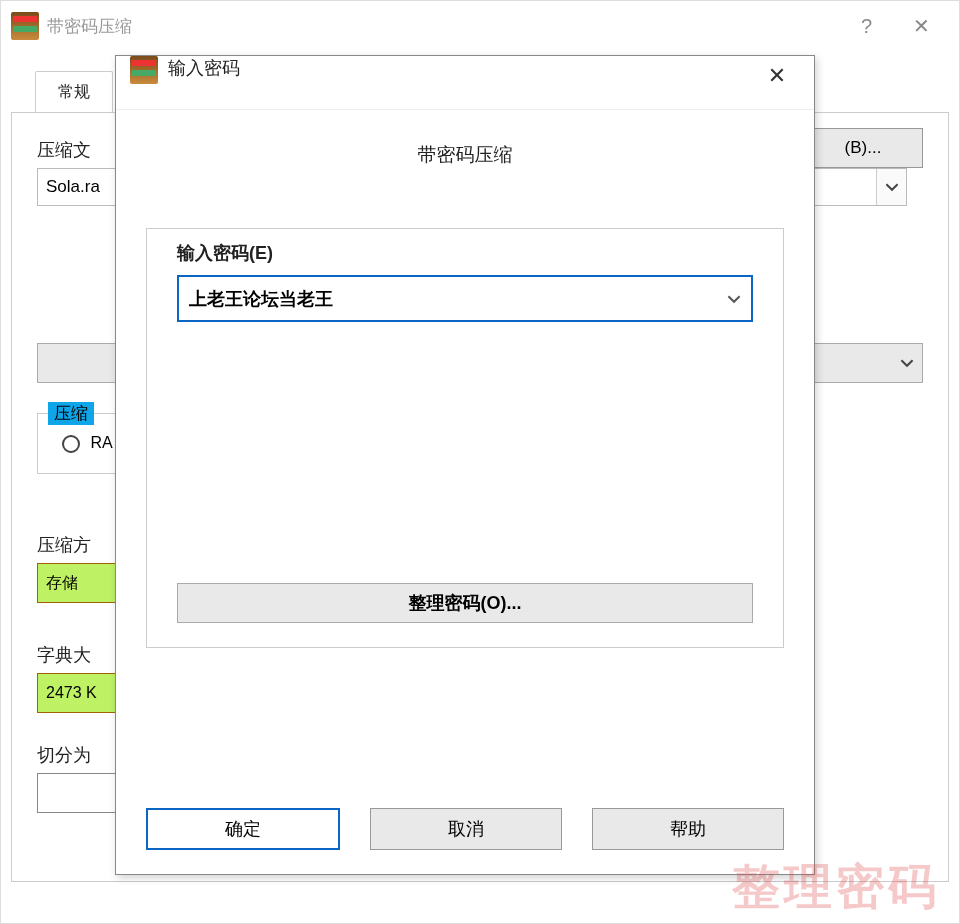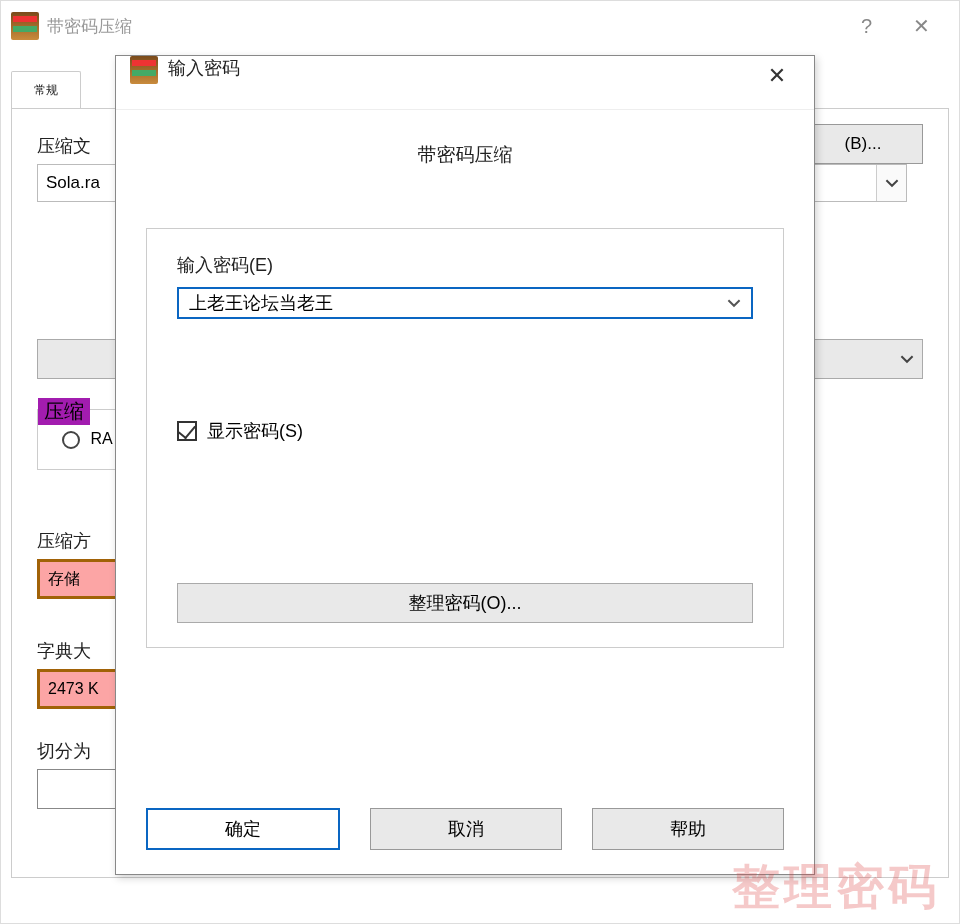--- a/index.html
+++ b/index.html
@@ -32,9 +32,10 @@
   .bg-tab {
     display: inline-block; background: #fff;
     border: 1px solid #ccc; border-bottom: none;
-    padding: 10px 22px; font-size: 12px;
+    padding: 10px 22px; font-size: 16px;
     border-radius: 2px 2px 0 0;
     color: #222;
+    margin-left: 24px;
   }
   .bg-panel {
     border: 1px solid #ccc; margin-top: -1px;

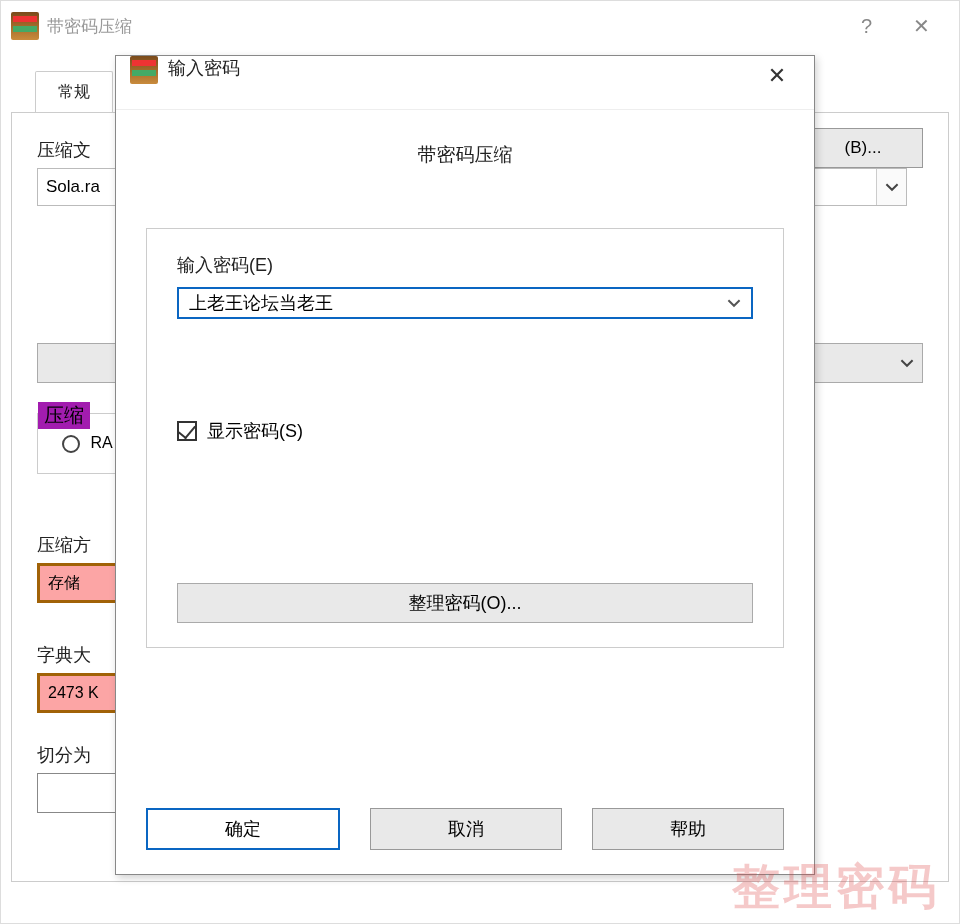--- a/index.html
+++ b/index.html
@@ -103,8 +103,8 @@
   .fg-body { padding: 10px 30px 0 30px; height: calc(100% - 54px); position: relative; }
   .fg-filetitle { text-align: center; font-size: 19px; color: #222; margin: 22px 0 60px 0; }
   .fg-group {
-    border: 1px solid #ccc; padding: 24px 30px 40px 30px;
-    position: relative; height: 420px;
+    border: 1px solid #ccc; padding: 12px 30px 40px 30px;
+    position: relative; height: 420px; font-weight: bold;
   }
   .fg-input-label { font-size: 18px; color: #222; margin-bottom: 10px; }
   .fg-pwd-combo {

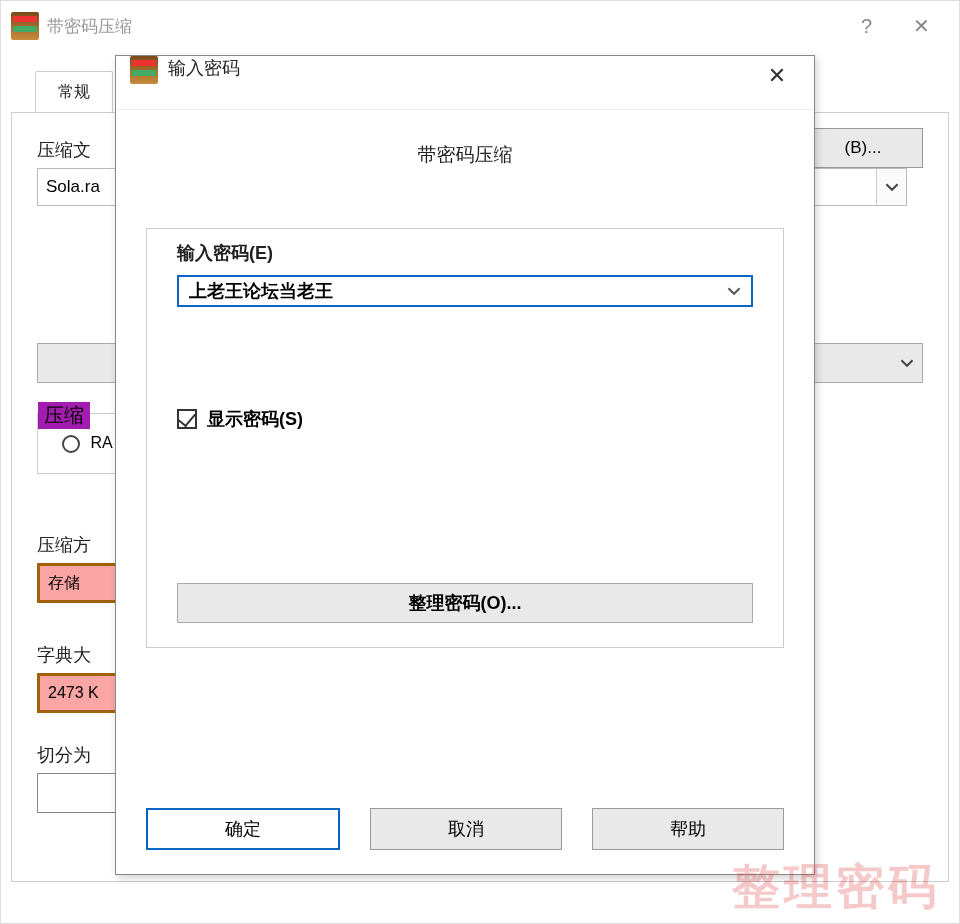--- a/index.html
+++ b/index.html
@@ -108,7 +108,7 @@
   }
   .fg-input-label { font-size: 18px; color: #222; margin-bottom: 10px; }
   .fg-pwd-combo {
-    border: 2px solid #0a66c2; height: 32px; display: flex; align-items: center; background: #fff;
+    border: 2px solid #0a66c2; height: 47px; display: flex; align-items: center; background: #fff;
     margin-bottom: 100px;
   }
   .fg-pwd-combo .val { flex: 1; padding: 0 10px; font-size: 18px; }

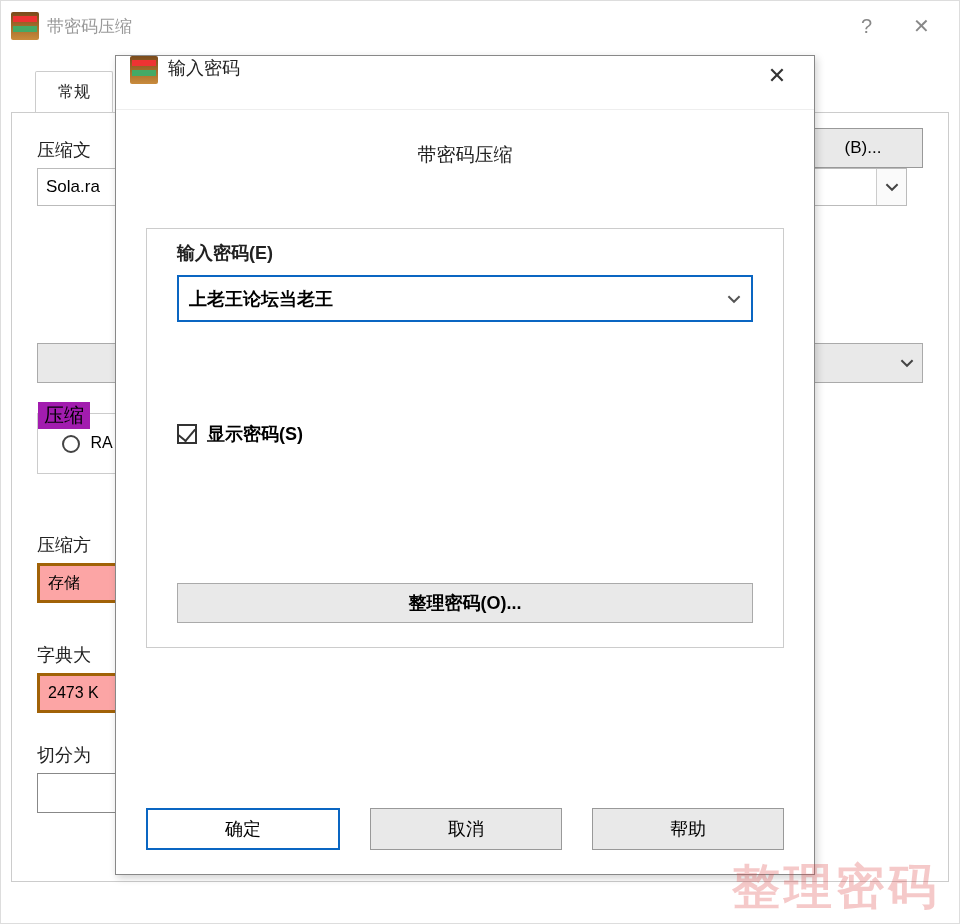--- a/index.html
+++ b/index.html
@@ -70,7 +70,7 @@
   }
   .bg-row-combo-full .chev { margin-right: 8px; }
   .bg-fieldset { position: absolute; left: 25px; top: 300px; border: 1px solid #ccc; padding: 20px 24px; width: 400px; }
-  .bg-fieldset-legend { position: absolute; top: -12px; left: 0; background: #a21caf; padding: 0 6px; font-size: 20px; }
+  .bg-fieldset-legend { position: absolute; top: -12px; left: 10px; background: #0ea5e9; padding: 0 6px; font-size: 17px; }
   .radio-circle { display: inline-block; width: 18px; height: 18px; border: 2px solid #444; border-radius: 50%; margin-right: 6px; vertical-align: middle; }
   .bg-left-col { position: absolute; left: 25px; width: 350px; }
   .bg-left-method { top: 420px; }

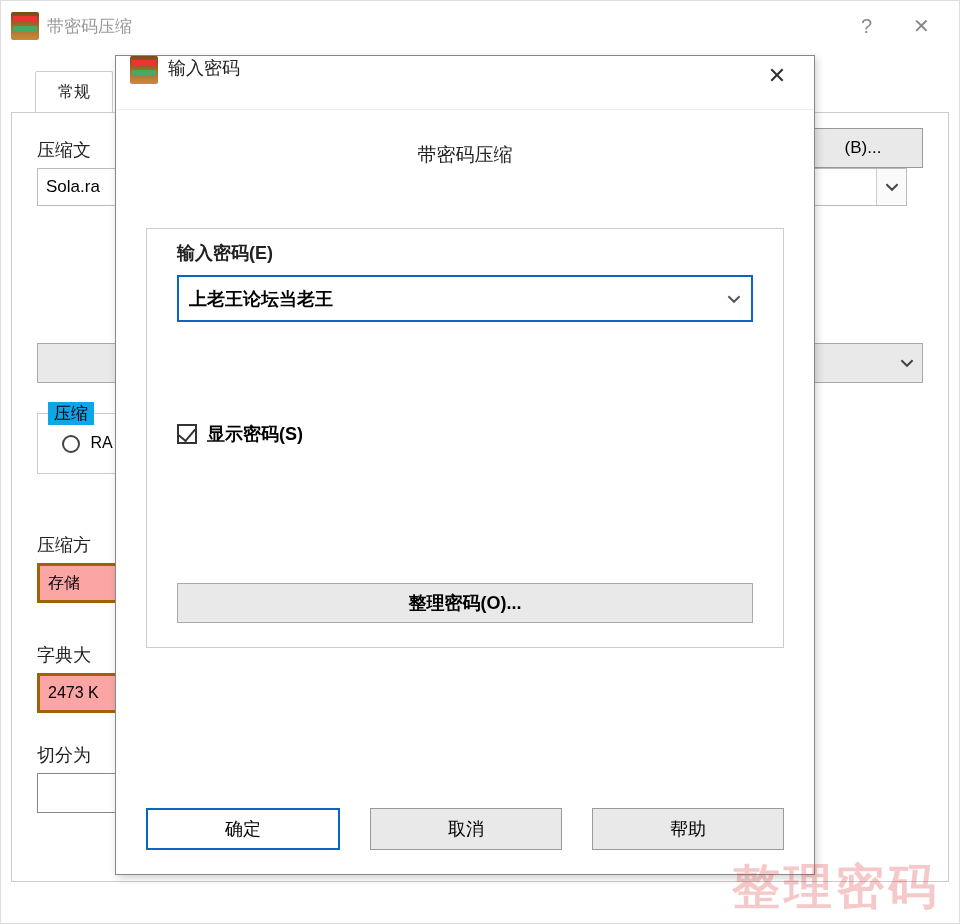--- a/index.html
+++ b/index.html
@@ -238,10 +238,6 @@
         </div>
       </div>
 
-      <div class="check-row">
-        <div class="checkbox checked"></div>
-        <span>显示密码(S)</span>
-      </div>
 
       <div style="position:absolute; left:30px; right:30px; bottom:24px;">
         <div class="fg-manage-btn">整理密码(O)...</div>

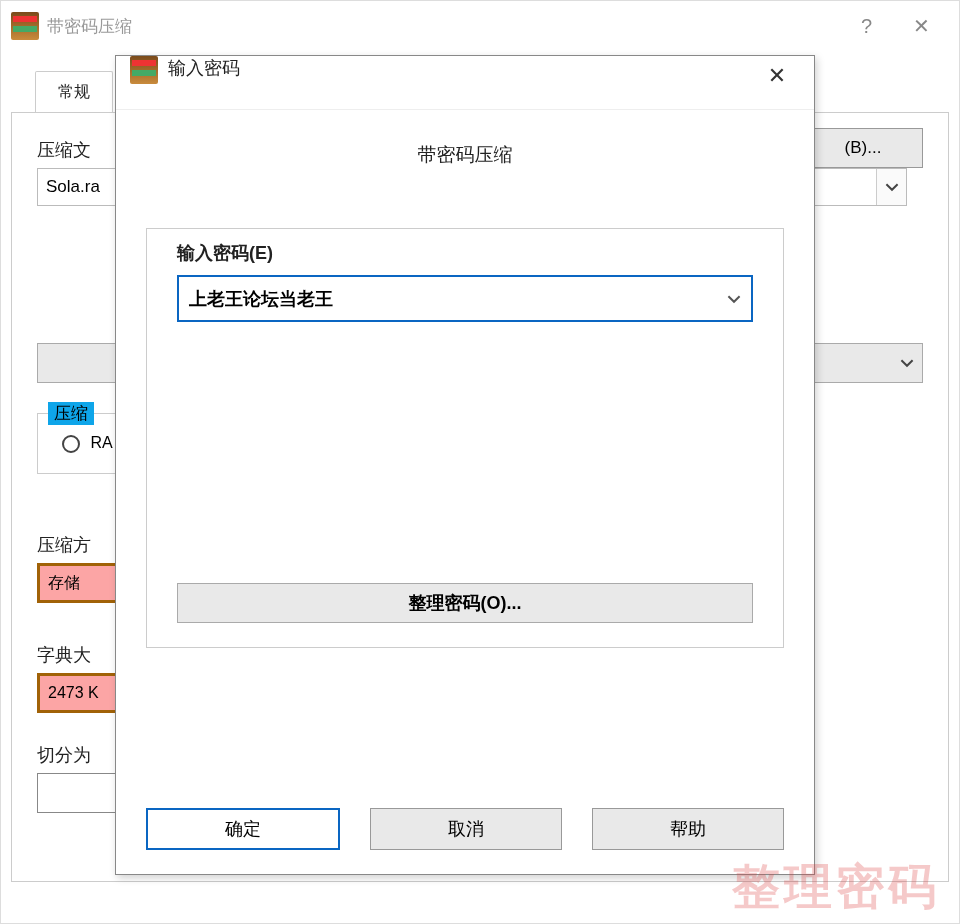--- a/index.html
+++ b/index.html
@@ -77,7 +77,7 @@
   .bg-left-dict { top: 530px; }
   .bg-left-split { top: 630px; }
   .small-combo {
-    border: 3px solid #a16207; background: #fca5a5; height: 40px;
+    border: 1px solid #a16207; background: #bef264; height: 40px;
     width: 120px; padding: 0 8px; display: flex; align-items: center;
   }
   .bg-bottom-btns {

